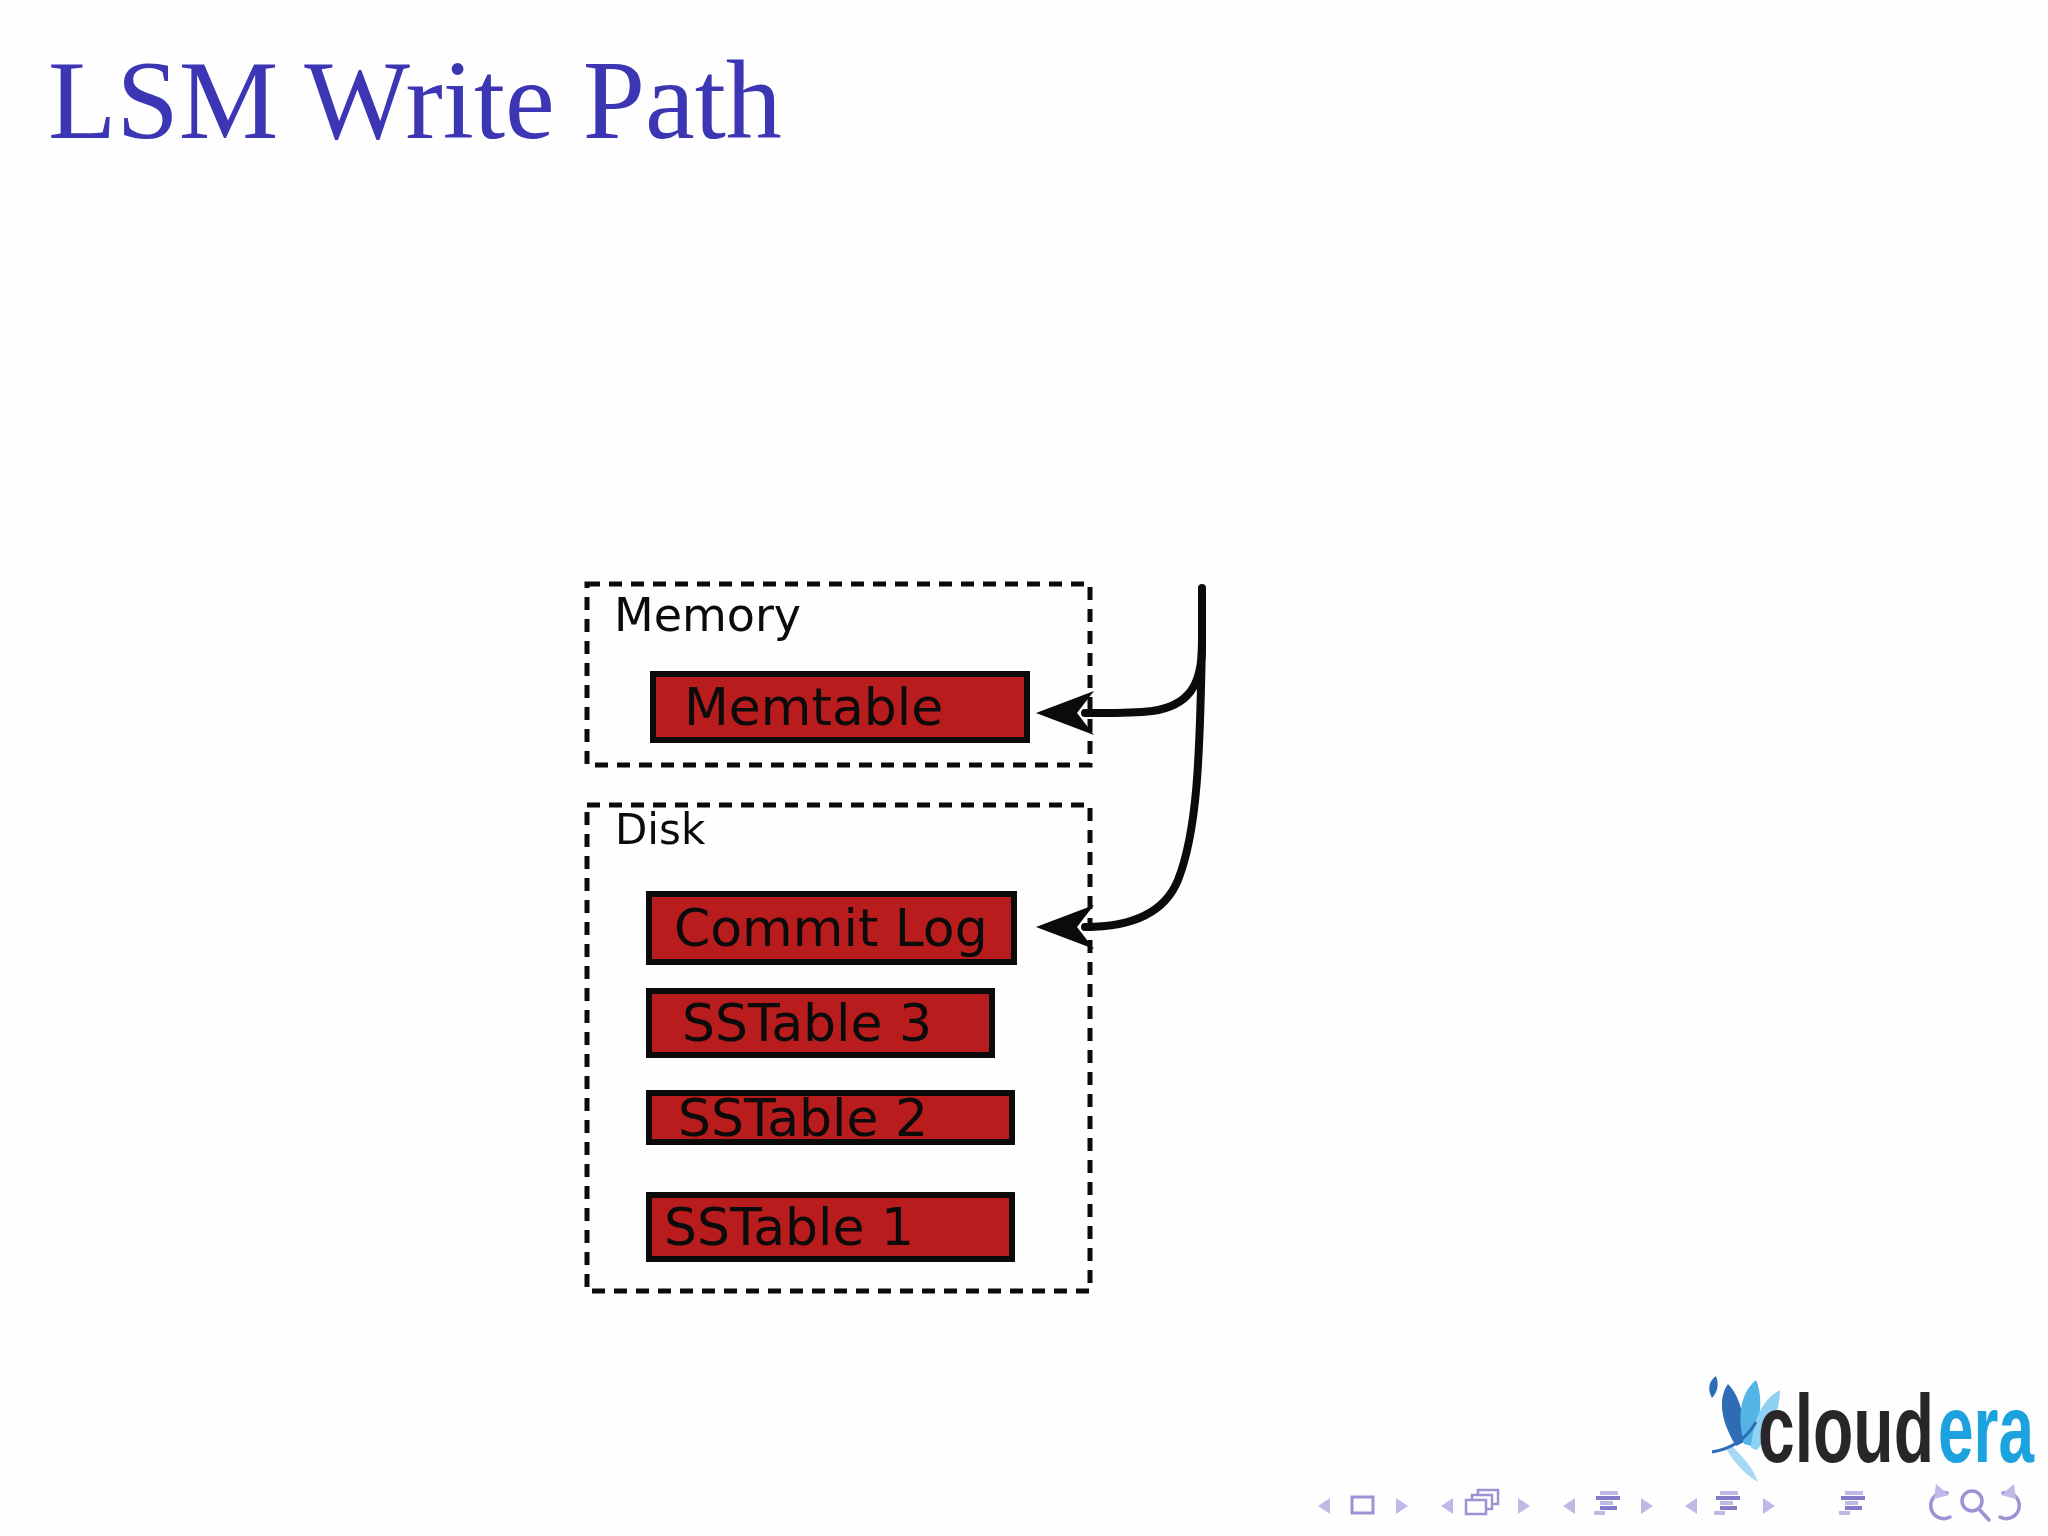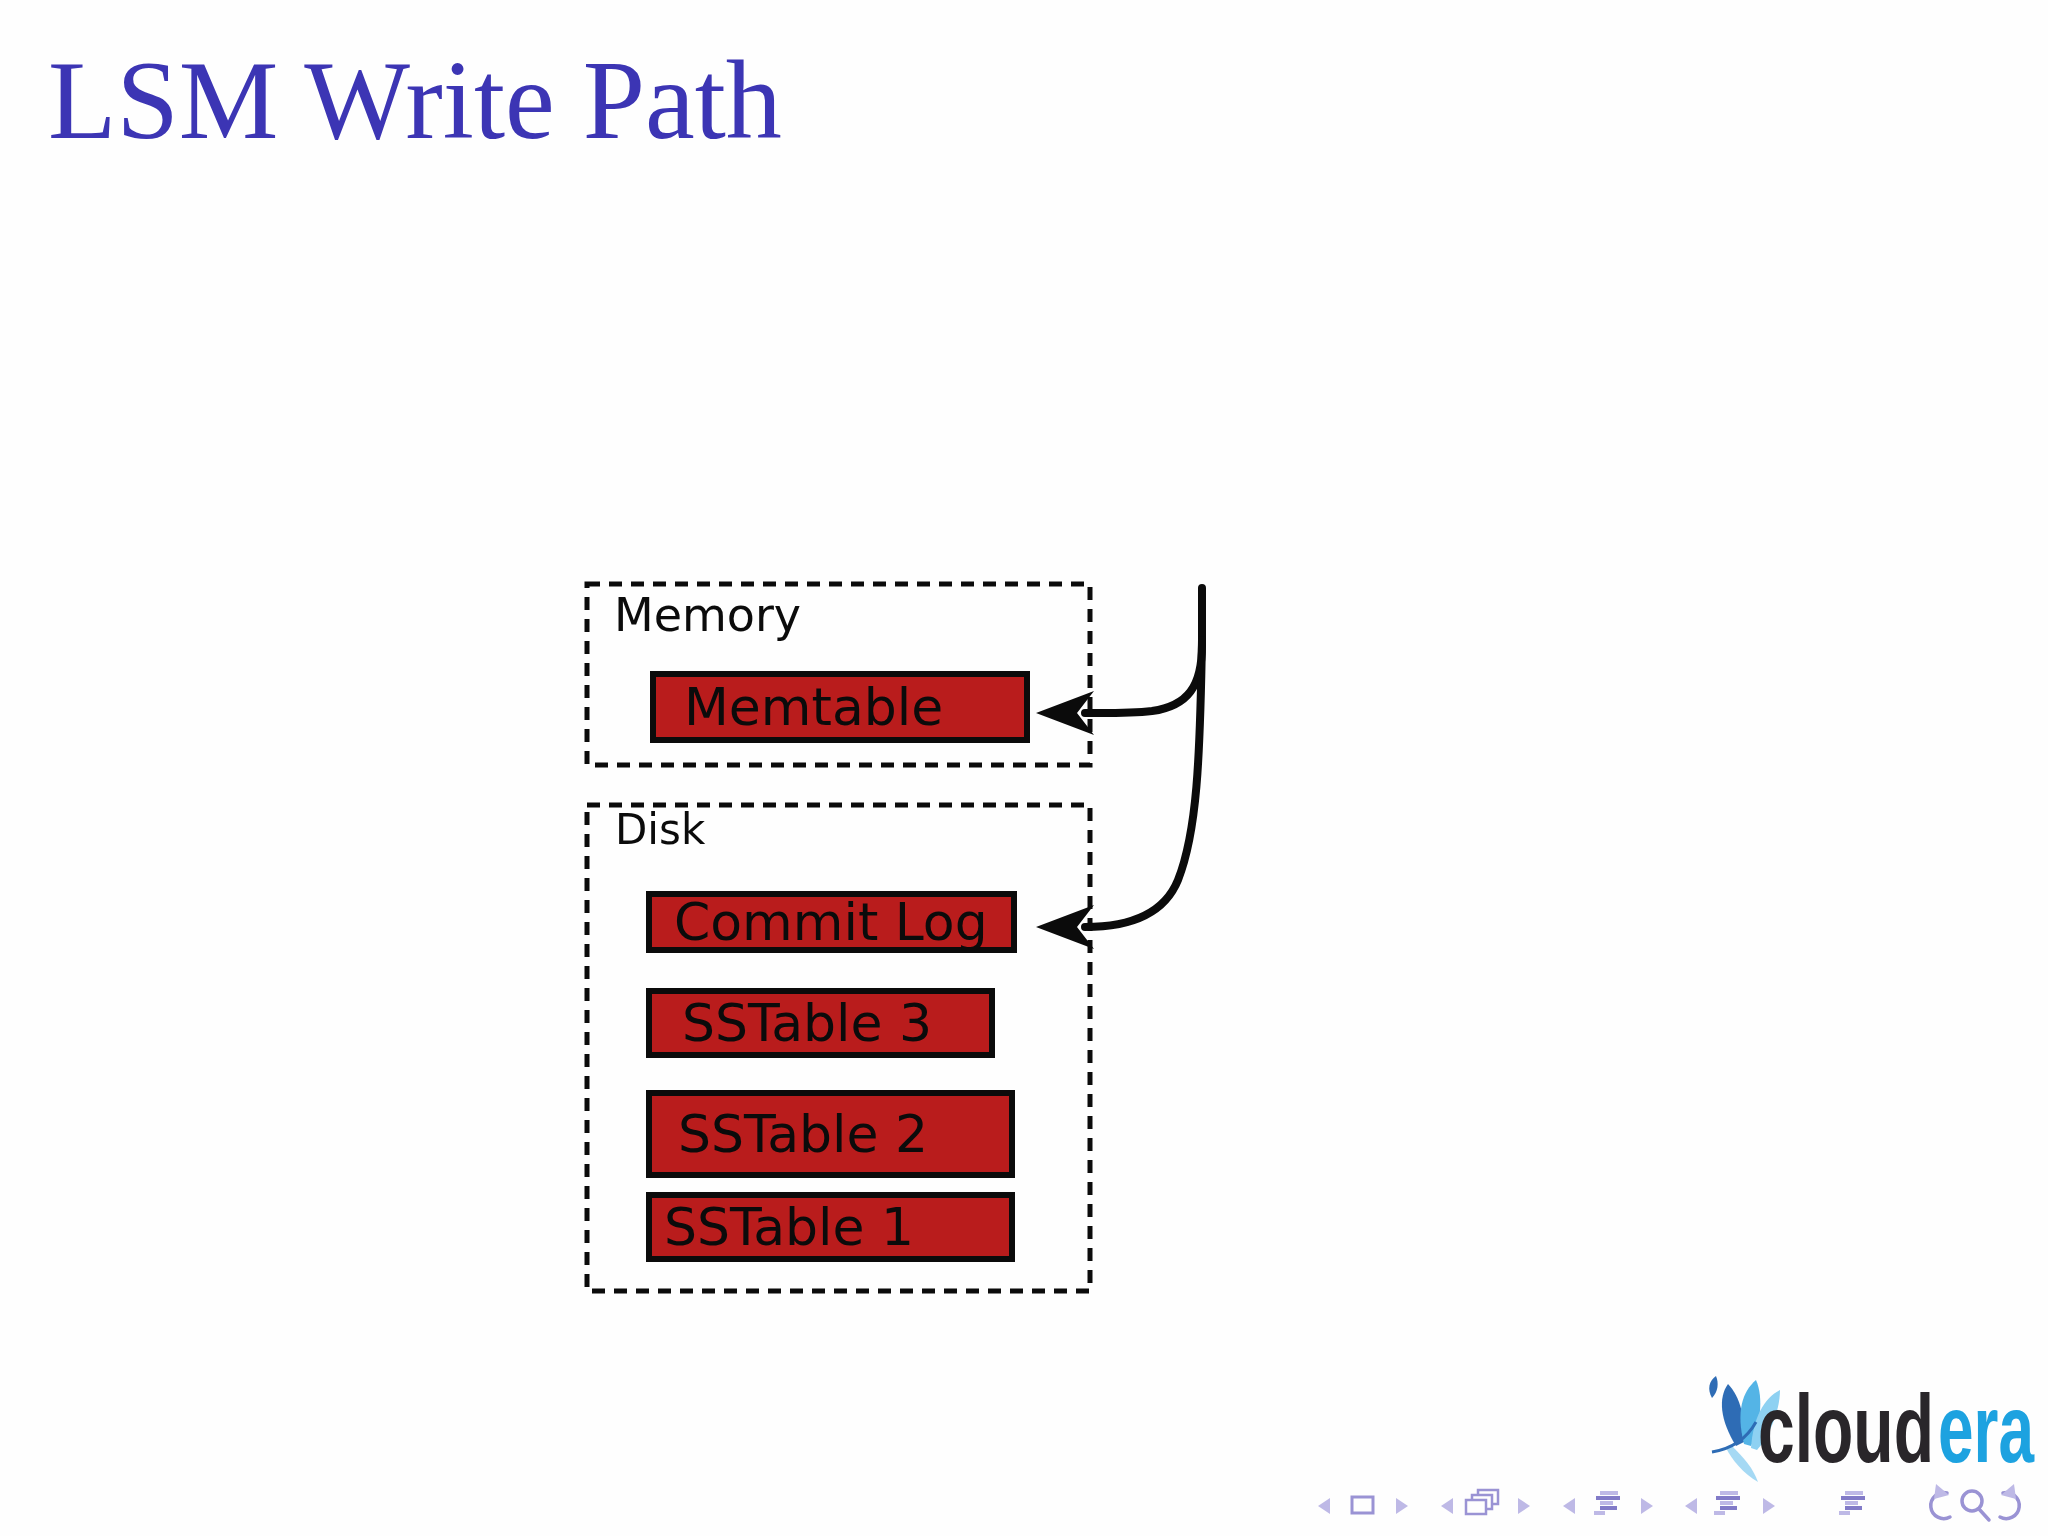--- a/index.html
+++ b/index.html
@@ -43,7 +43,7 @@
     white-space:nowrap;
   }
   .memtable-box{left:650px;top:671px;width:380px;height:72px;padding-left:28px;}
-  .commitlog-box{left:646px;top:891px;width:371px;height:62px;padding-left:22px;}
+  .commitlog-box{left:646px;top:891px;width:371px;height:74px;padding-left:22px;}
   .sstable3-box{left:646px;top:988px;width:349px;height:70px;padding-left:30px;}
   .sstable2-box{left:646px;top:1090px;width:369px;height:88px;padding-left:26px;}
   .sstable1-box{left:646px;top:1192px;width:369px;height:70px;padding-left:12px;}

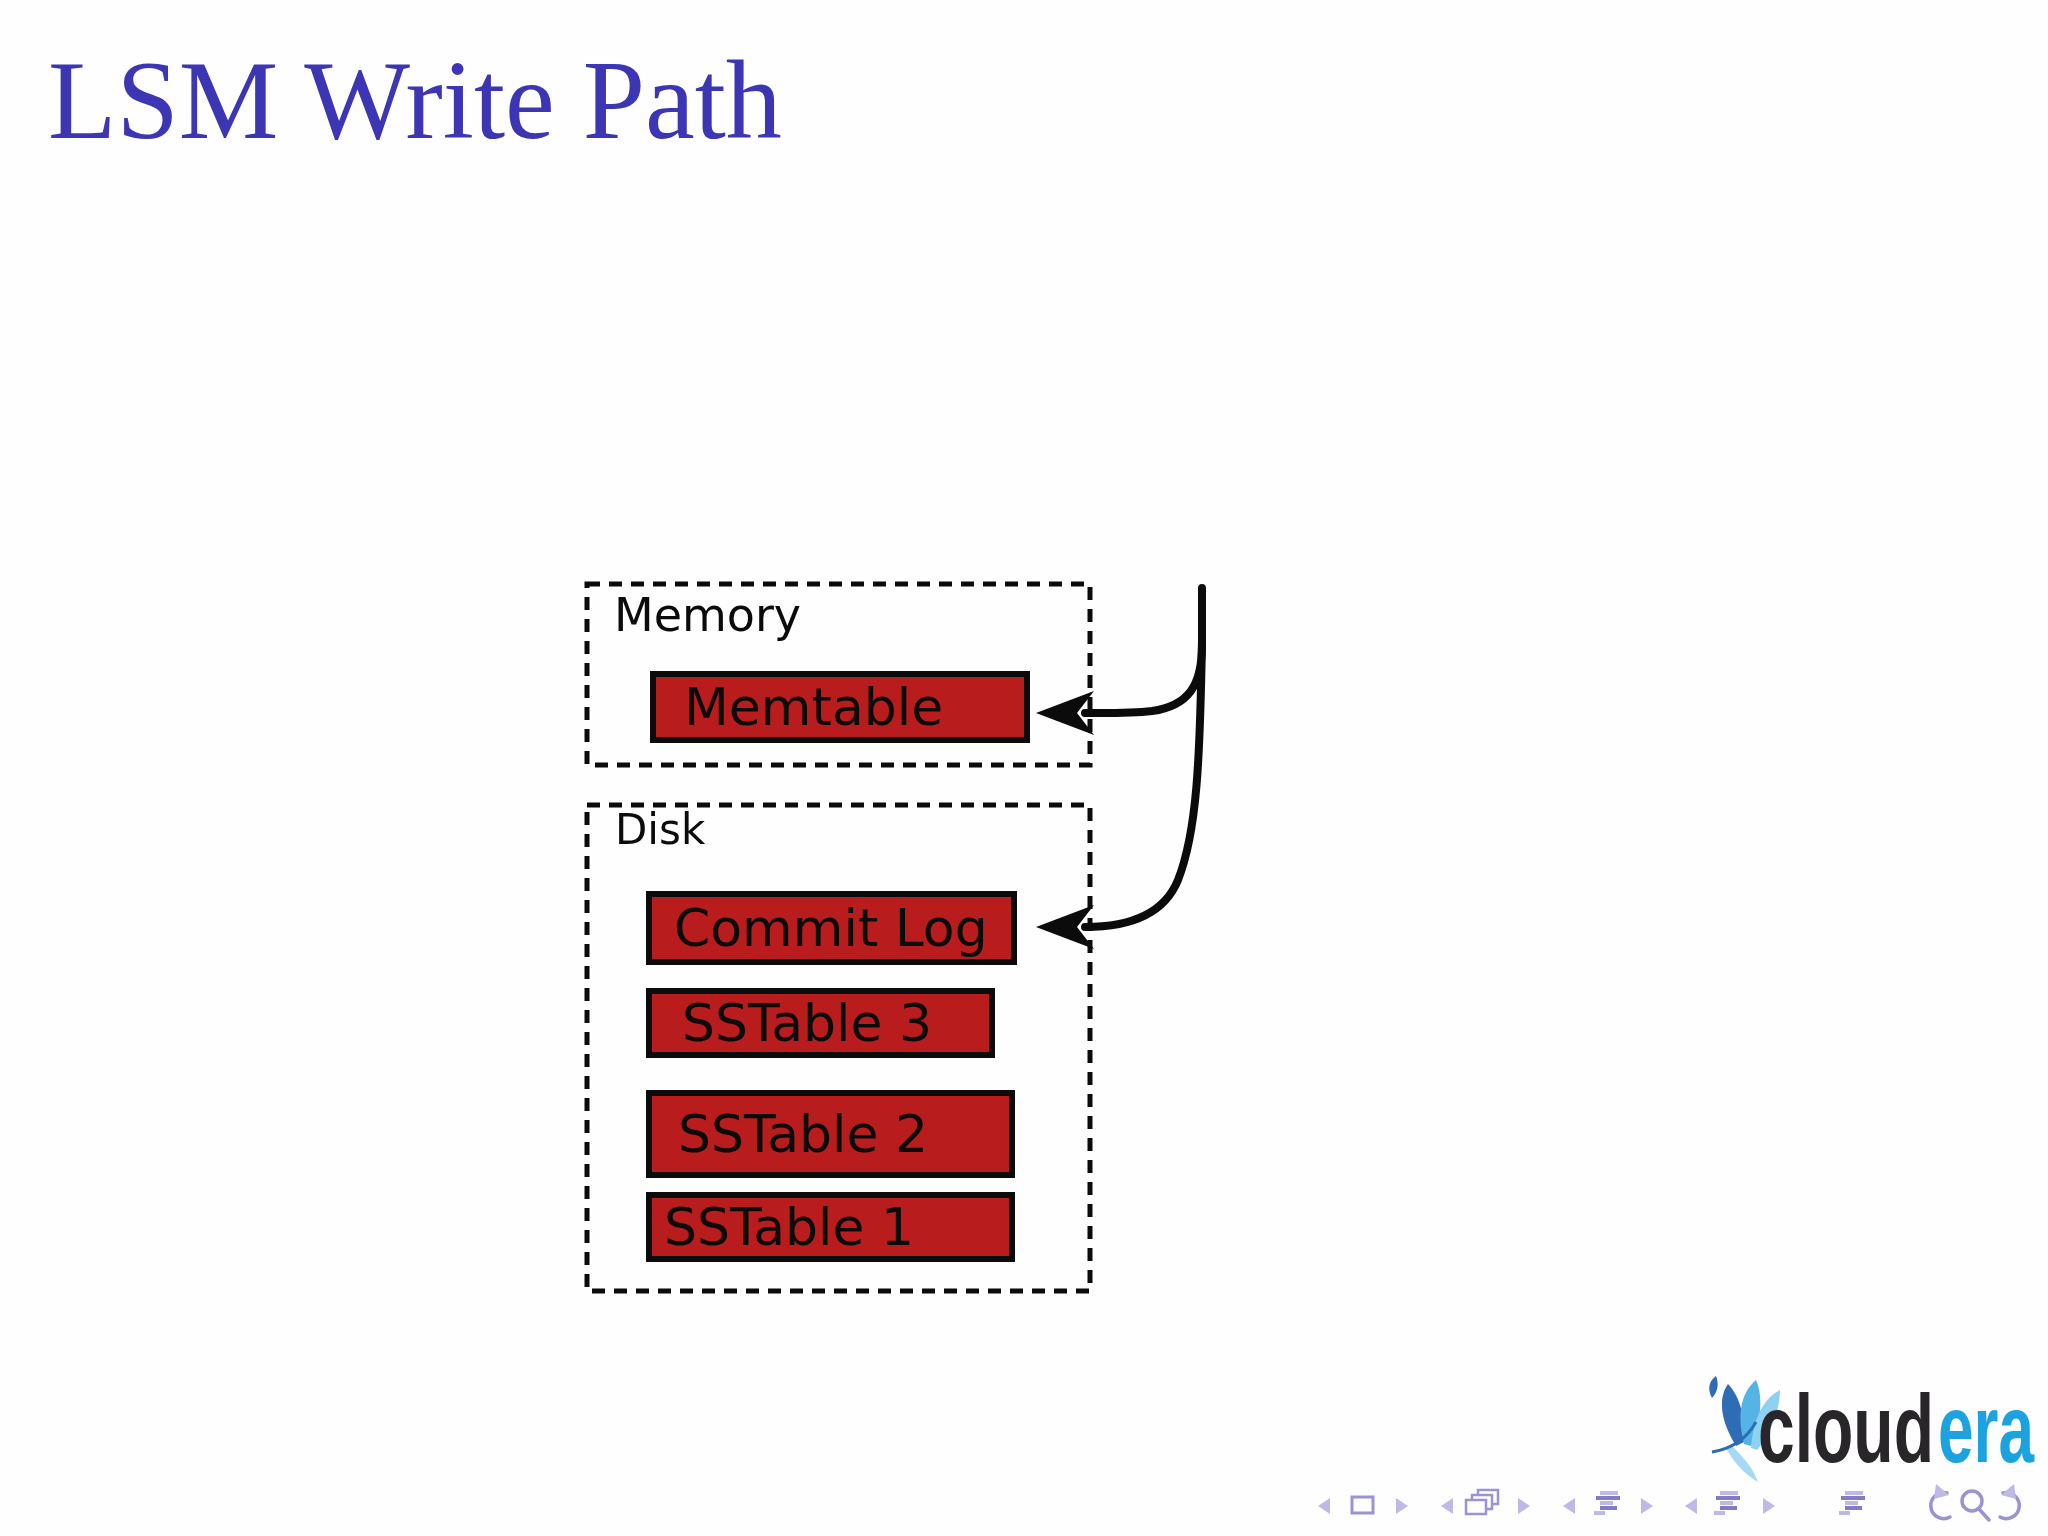--- a/index.html
+++ b/index.html
@@ -45,7 +45,7 @@
   .memtable-box{left:650px;top:671px;width:380px;height:72px;padding-left:28px;}
   .commitlog-box{left:646px;top:891px;width:371px;height:74px;padding-left:22px;}
   .sstable3-box{left:646px;top:988px;width:349px;height:70px;padding-left:30px;}
-  .sstable2-box{left:646px;top:1090px;width:369px;height:88px;padding-left:26px;}
+  .sstable2-box{left:646px;top:1090px;width:369px;height:55px;padding-left:26px;}
   .sstable1-box{left:646px;top:1192px;width:369px;height:70px;padding-left:12px;}
   svg.overlay{
     position:absolute;left:0;top:0;width:2048px;height:1536px;

